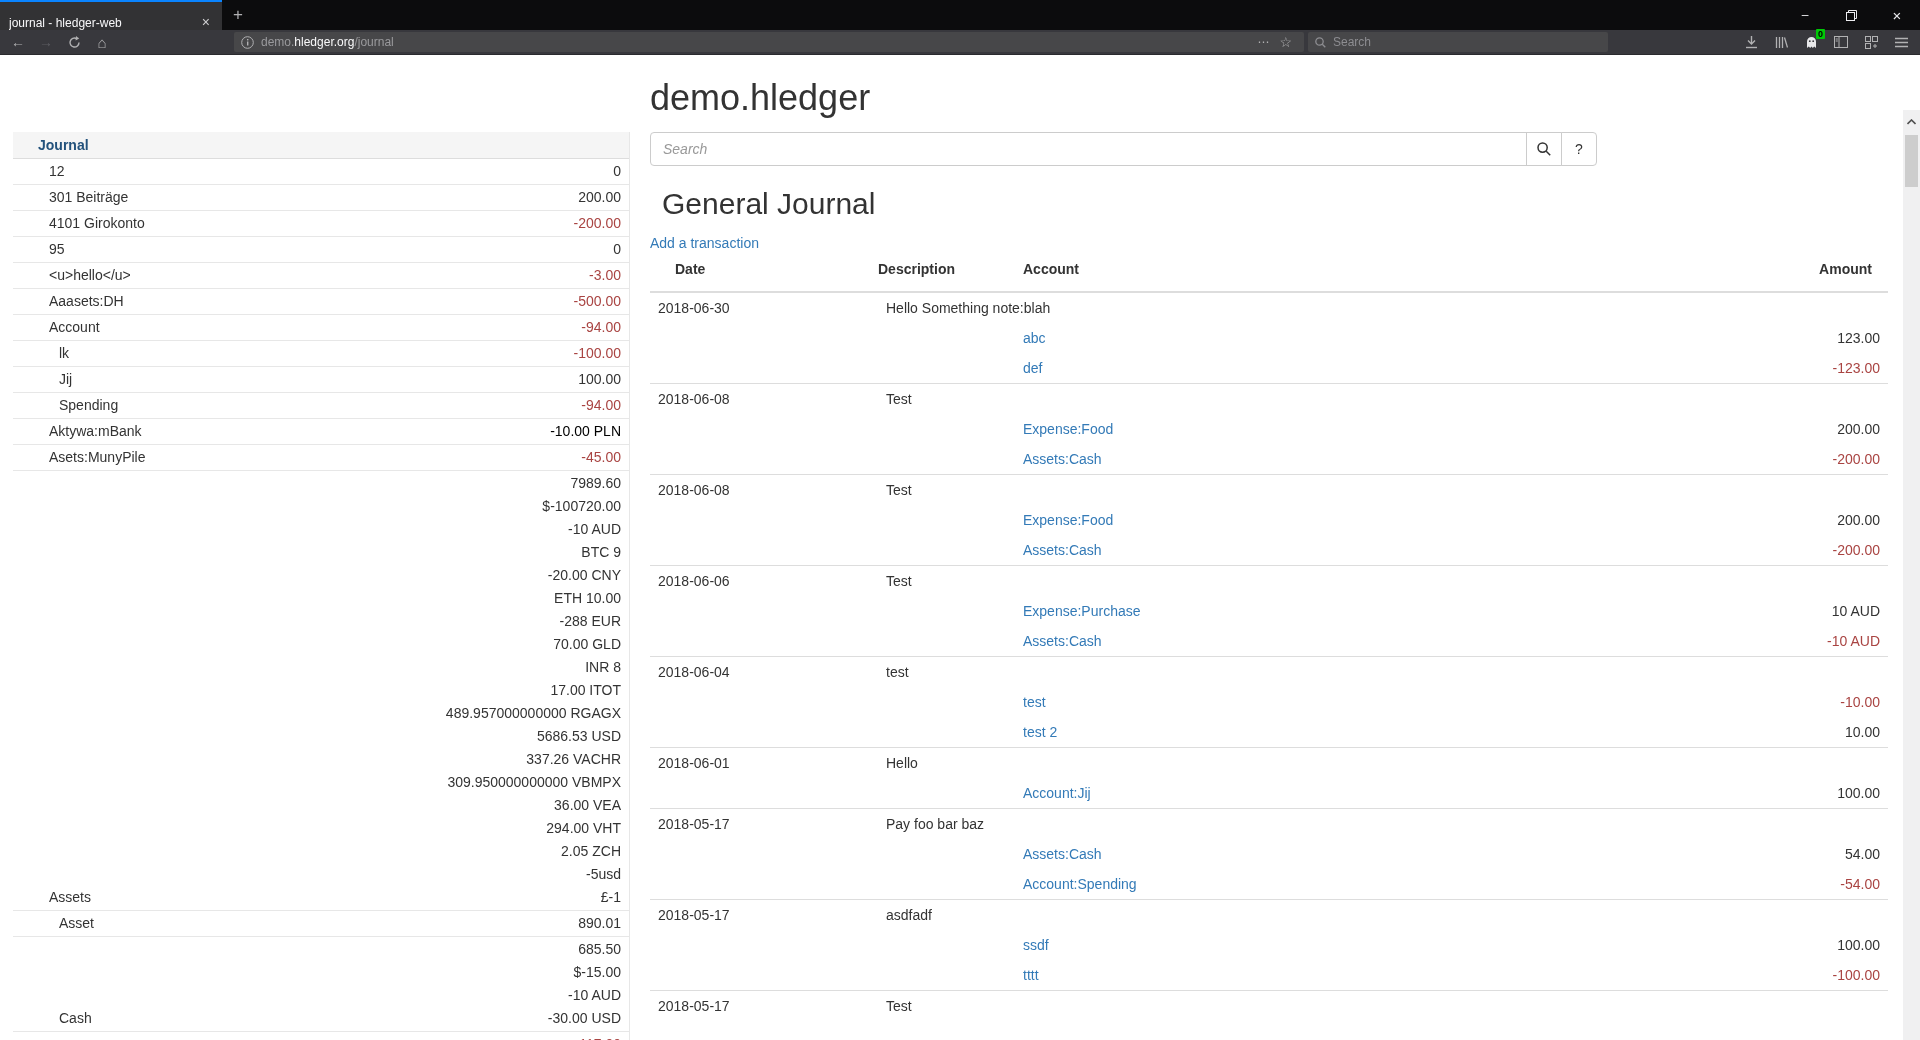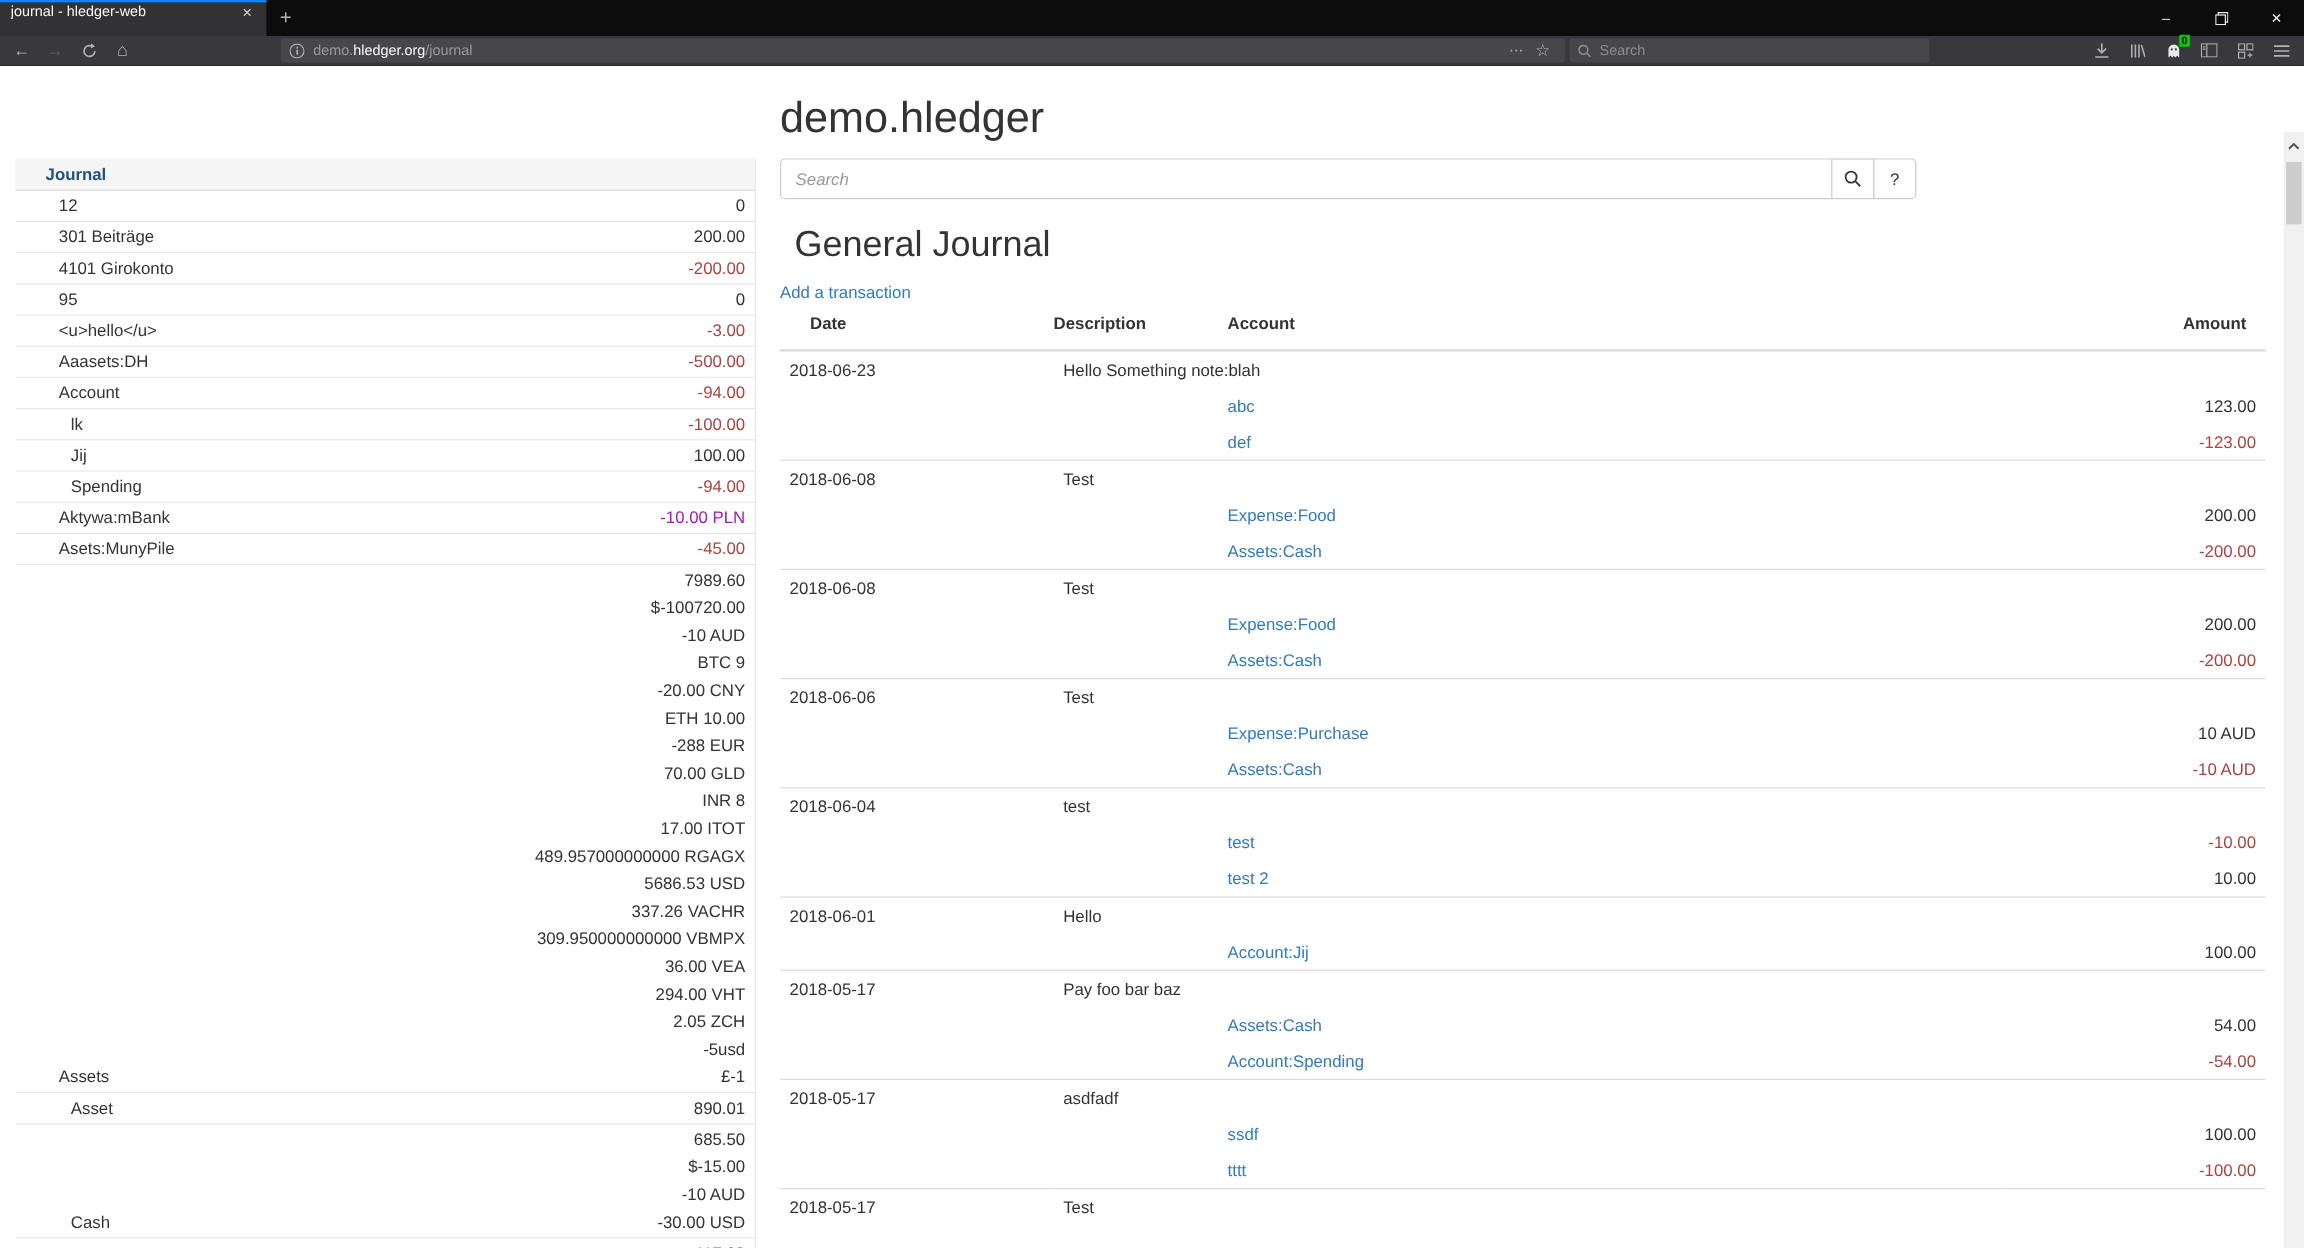--- a/index.html
+++ b/index.html
@@ -10,7 +10,7 @@
   .chrome { position:absolute; top:0; left:0; width:1920px; }
   .tabbar { height:30px; background:#0c0c0d; display:flex; align-items:stretch; }
   .tab { width:222px; background:#323234; border-top:2px solid #0a84ff; display:flex;
-         align-items:flex-start; padding:0 9px; color:#f9f9fa; font-size:12px; }
+         align-items:flex-end; padding:0 9px; color:#f9f9fa; font-size:12px; }
   .tab-title { flex:1; white-space:nowrap; overflow:hidden; }
   .tab-close { color:#cfcfd1; font-size:14px; padding:0 3px; cursor:default; }
   .newtab { width:32px; display:flex; align-items:center; justify-content:center;

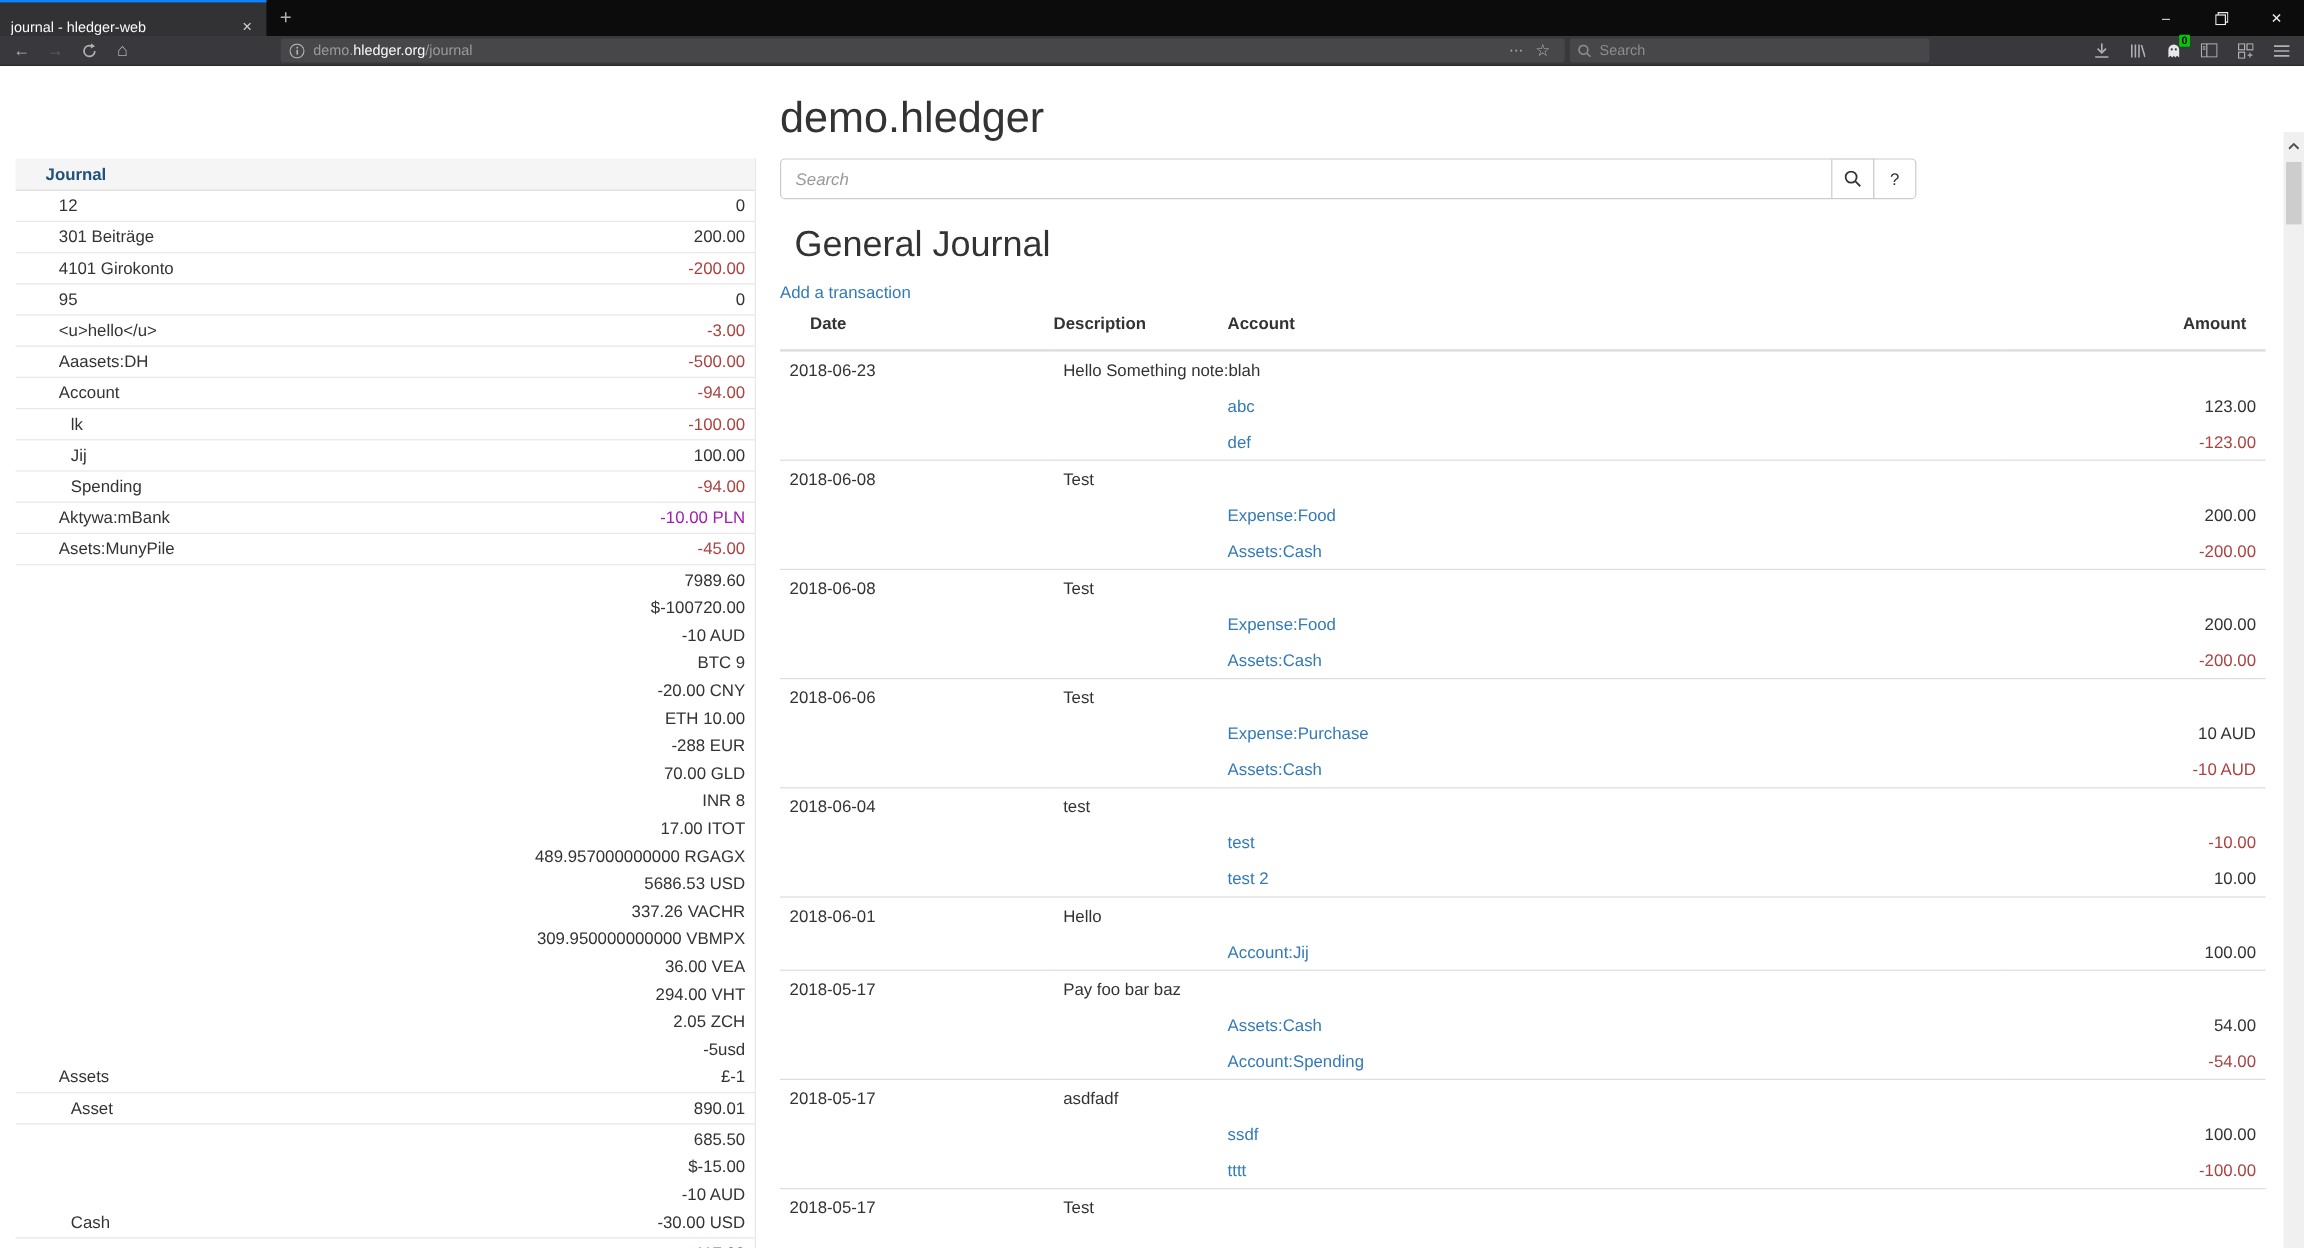--- a/index.html
+++ b/index.html
@@ -351,7 +351,7 @@
 
     <tbody class="tx">
     <tr>
-      <td class="c-date">2018-06-23</td>
+      <td class="c-date">2018-06-30</td>
       <td class="c-desc" colspan="3">Hello Something note:blah</td>
     </tr>
   <tr>

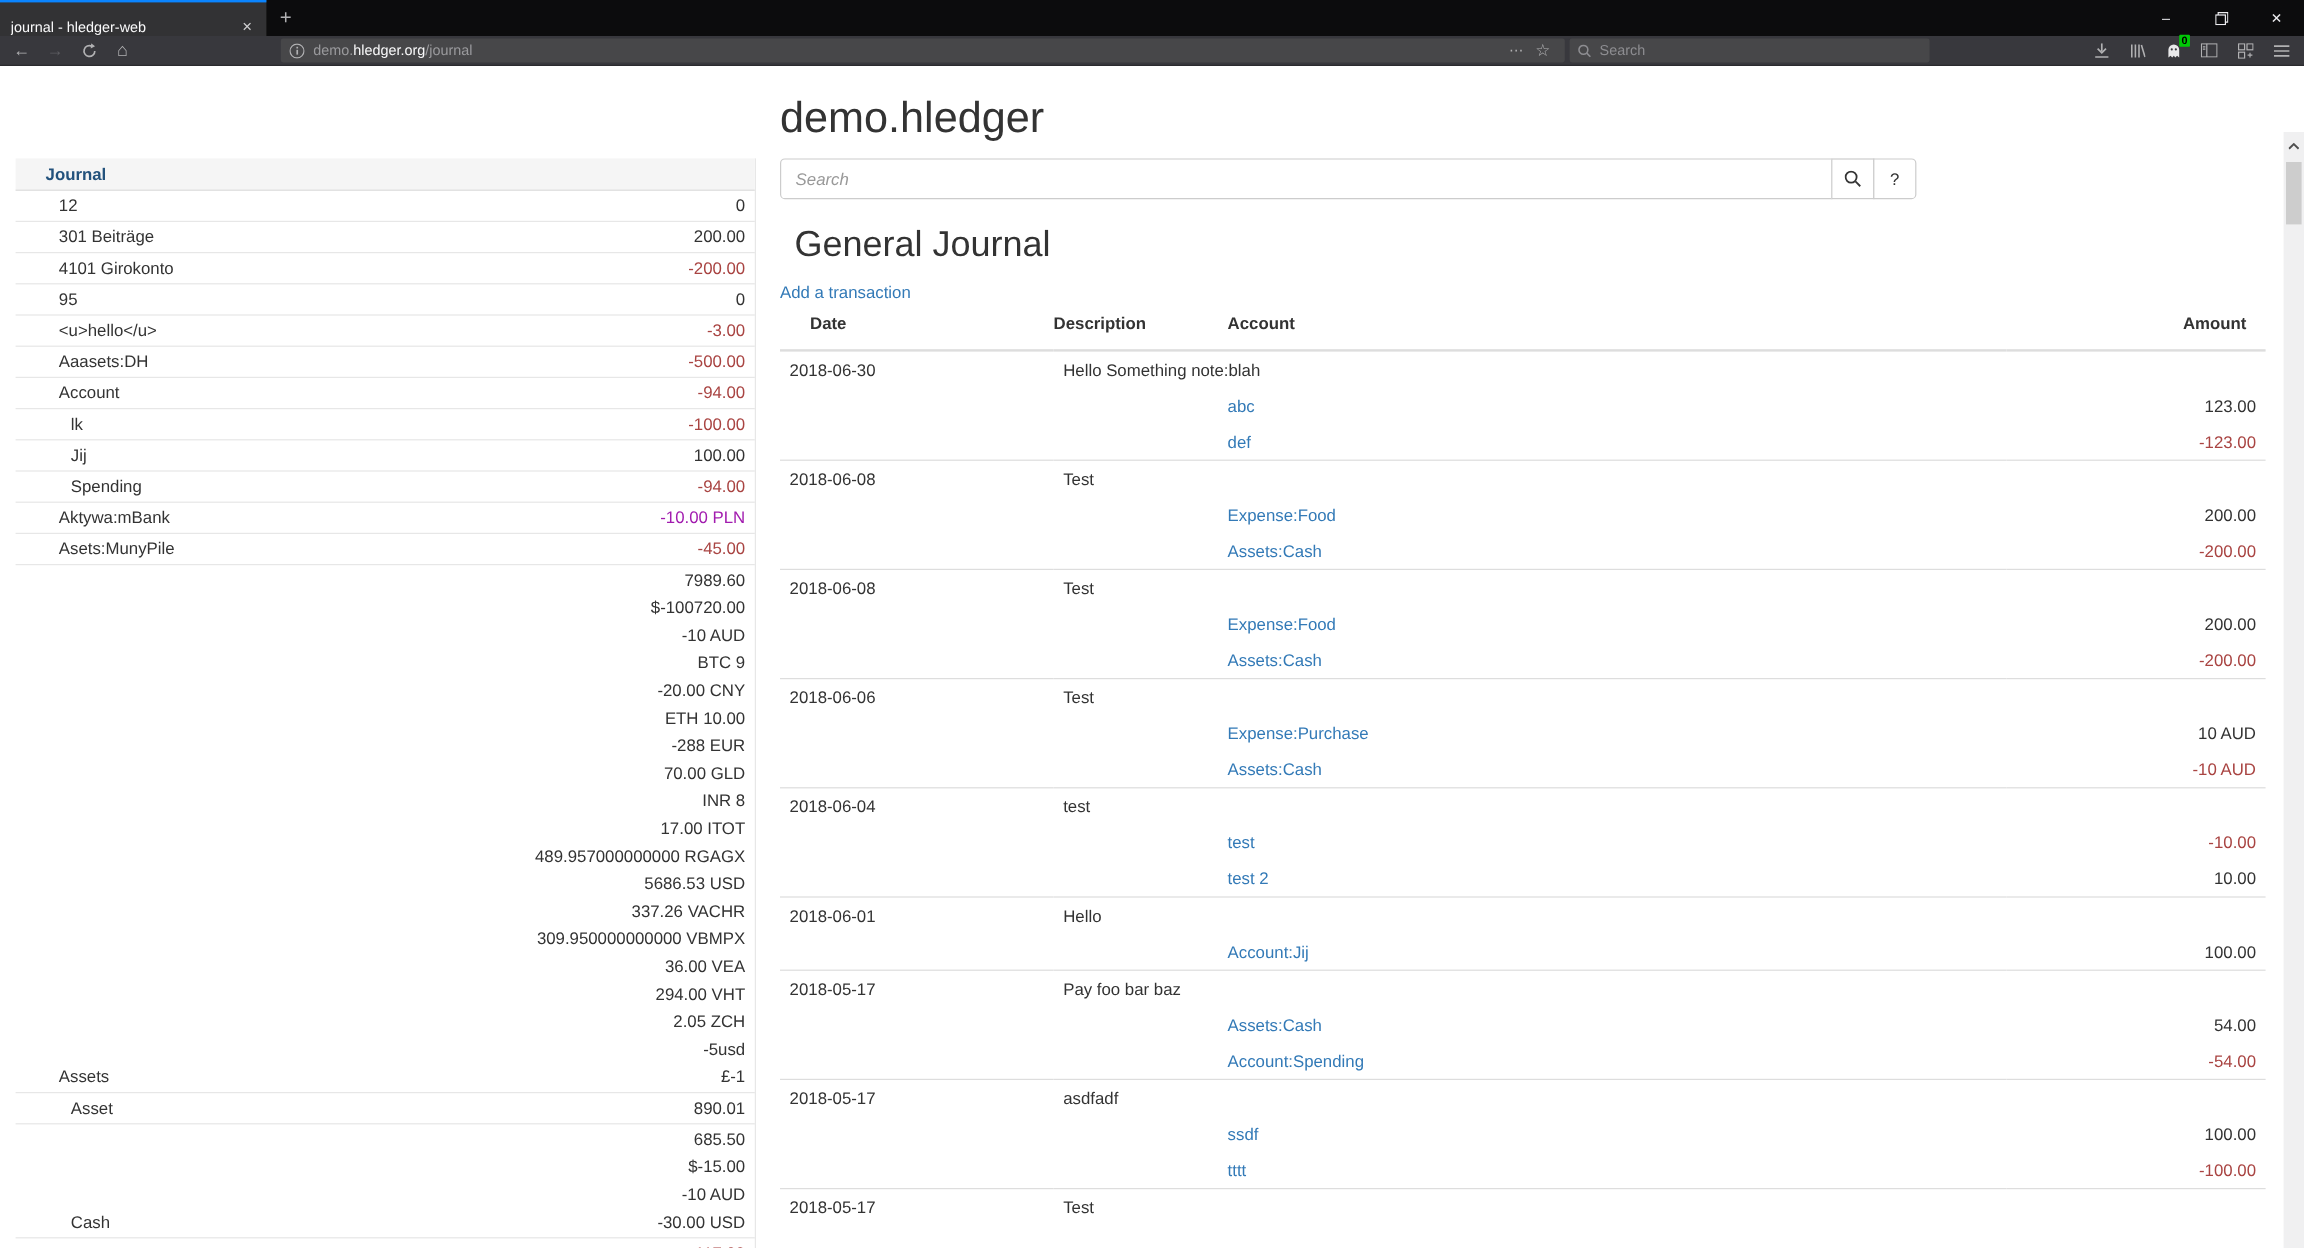--- a/index.html
+++ b/index.html
@@ -52,7 +52,7 @@
   .side-amts { text-align:right; padding-right:8px; font-size:14px; line-height:23px; white-space:nowrap; }
   .amt { color:#333; }
   .amt.neg { color:#a94442; }
-  .amt.neg-bright { color:#a21caf; }
+  .amt.neg-bright { color:#000000; }
 
   
   .main { position:absolute; left:650px; top:0; width:1238px; }

